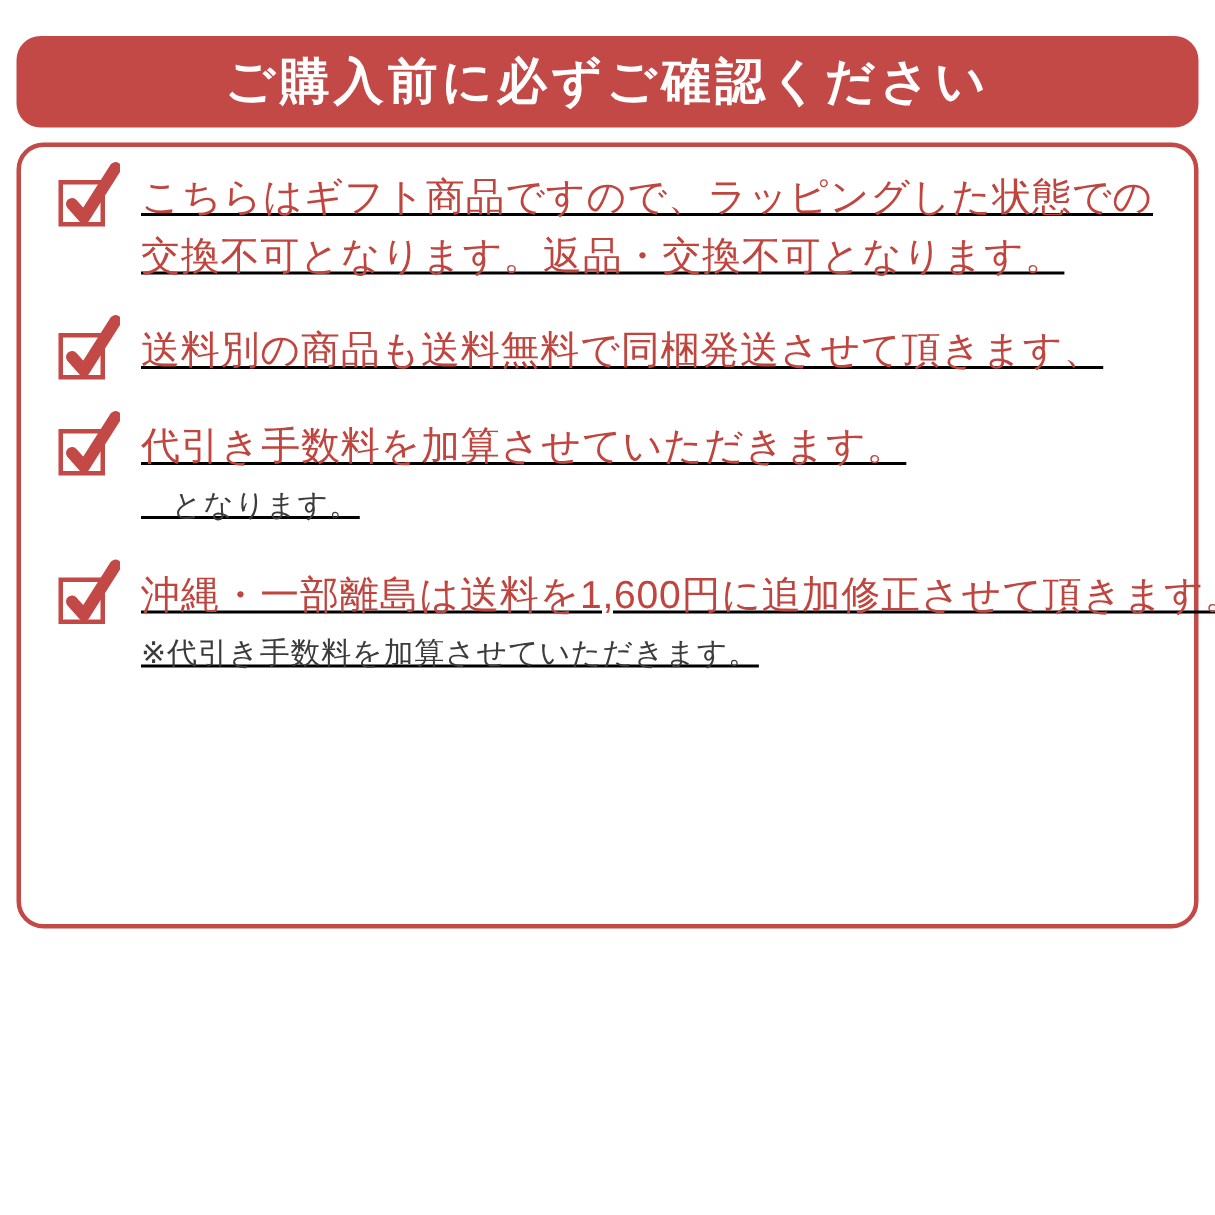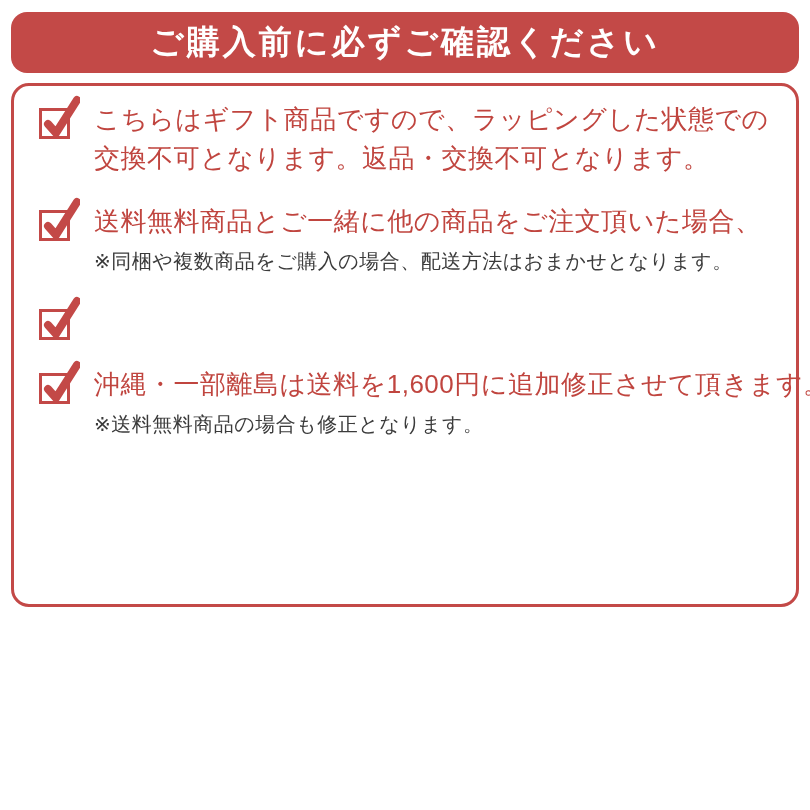--- a/index.html
+++ b/index.html
@@ -18,7 +18,7 @@
     overflow: hidden;
   }
   .header {
-    margin: 12px 11px 0 11px;
+    margin: 24px 11px 0 11px;
     height: 61px;
     background: var(--accent);
     border-radius: 16px;

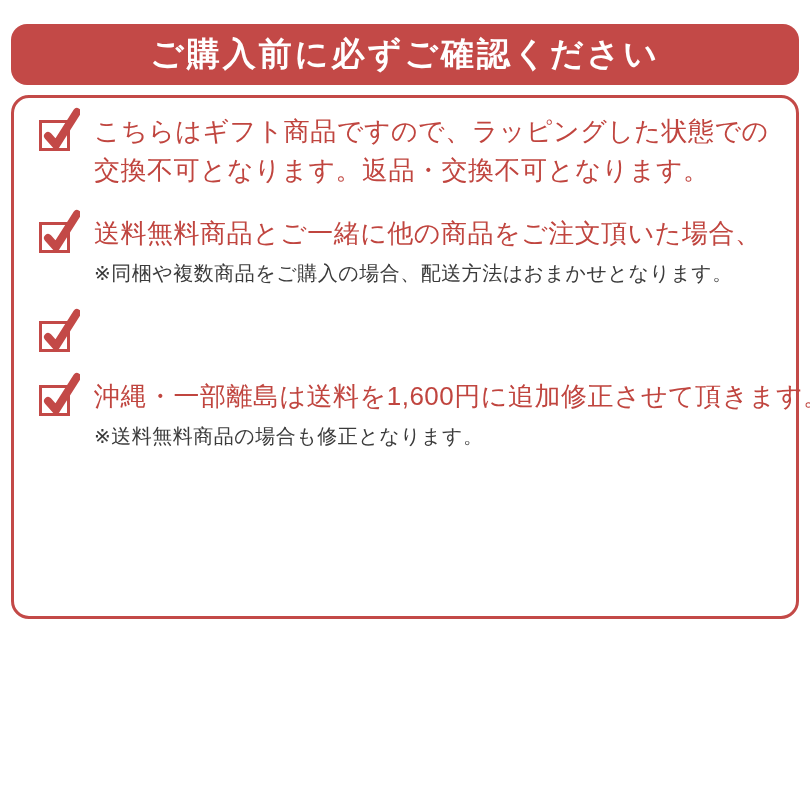--- a/index.html
+++ b/index.html
@@ -57,7 +57,7 @@
     margin-top: -6px;
     color: var(--accent);
   }
-  .item-text { flex: 1 1 auto; min-width: 0; }
+  .item-text { flex: 1 1 auto; min-width: 0; text-decoration: underline; }
   .line {
     margin: 0;
     font-size: 26px;

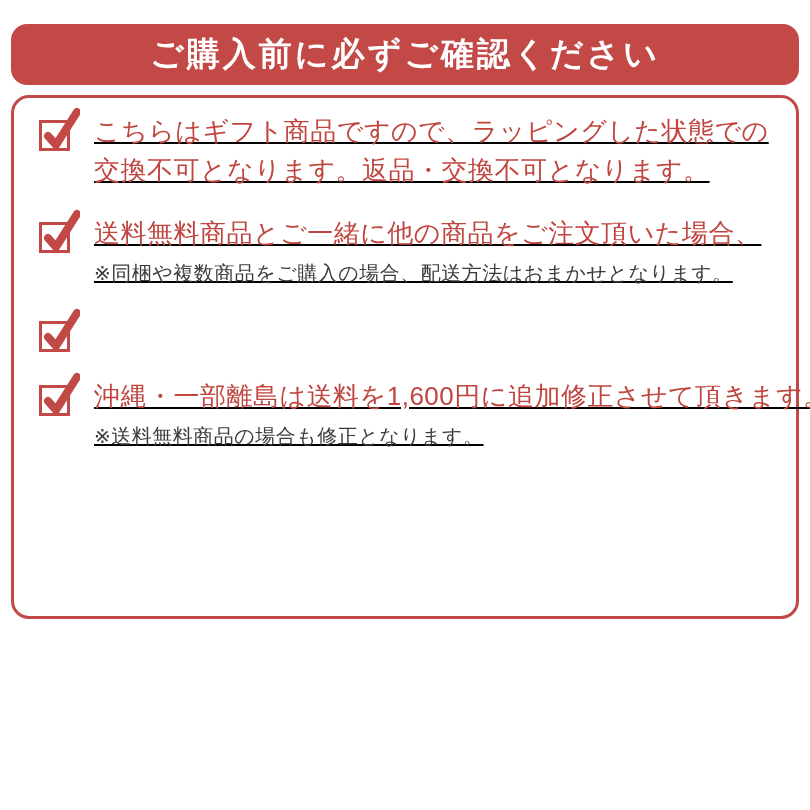--- a/index.html
+++ b/index.html
@@ -107,7 +107,7 @@
         </svg>
       </span>
       <div class="item-text">
-        <p class="line">送料無料商品とご一緒に他の商品をご注文頂いた場合、</p>
+        <p class="line">送料別の商品も送料無料で同梱発送させて頂きます、</p>
         <p class="note">※同梱や複数商品をご購入の場合、配送方法はおまかせとなります。</p>
       </div>
     </div>

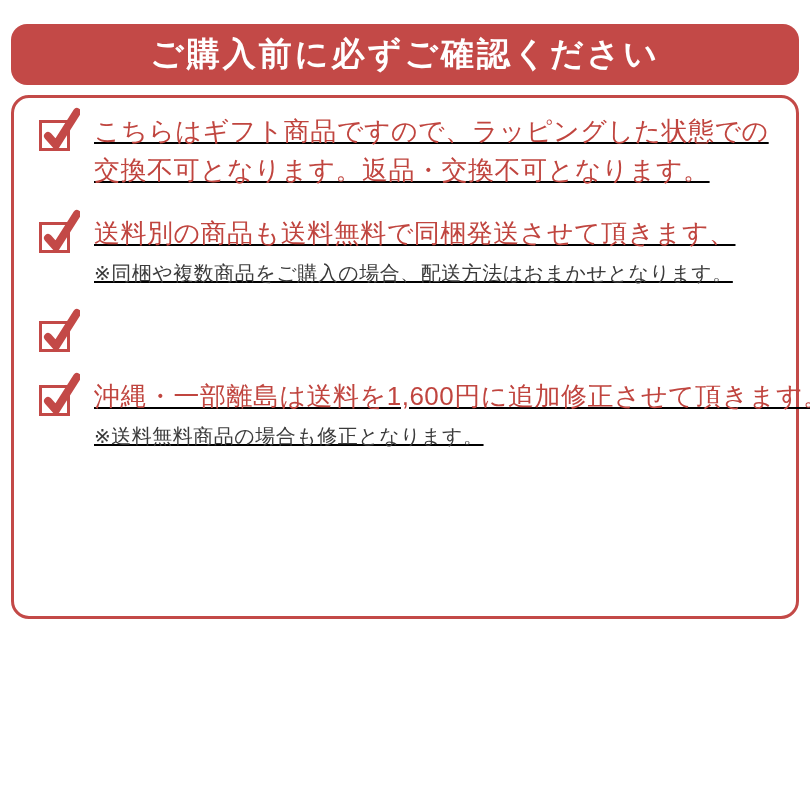--- a/index.html
+++ b/index.html
@@ -108,7 +108,6 @@
       </span>
       <div class="item-text">
         <p class="line">送料別の商品も送料無料で同梱発送させて頂きます、</p>
-        <p class="note">※同梱や複数商品をご購入の場合、配送方法はおまかせとなります。</p>
       </div>
     </div>
 

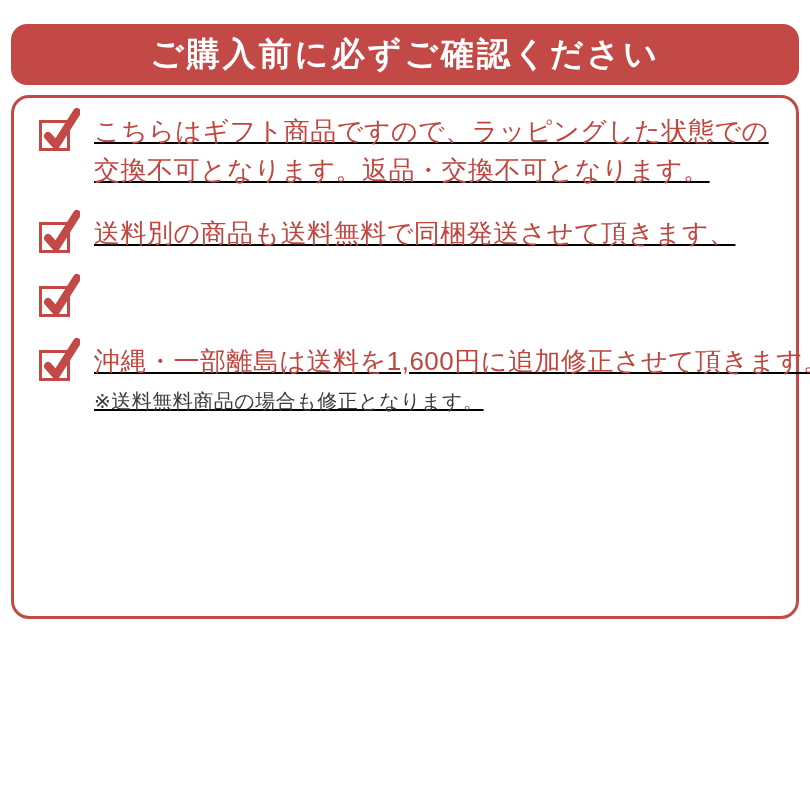--- a/index.html
+++ b/index.html
@@ -119,6 +119,7 @@
         </svg>
       </span>
       <div class="item-text">
+        <p class="line">代引き手数料を加算させていただきます。</p>
       </div>
     </div>
 

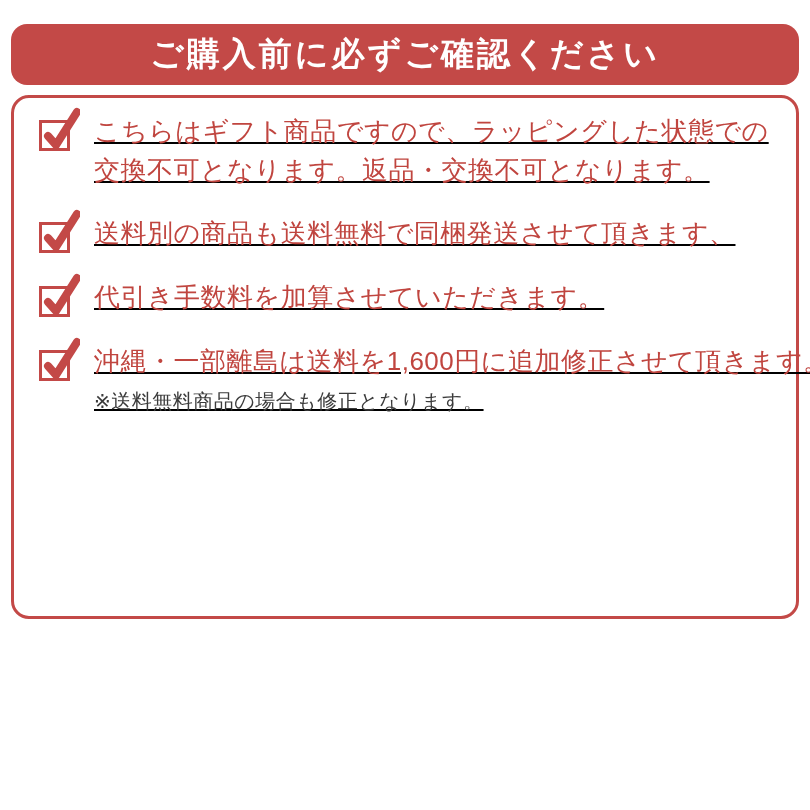--- a/index.html
+++ b/index.html
@@ -120,6 +120,7 @@
       </span>
       <div class="item-text">
         <p class="line">代引き手数料を加算させていただきます。</p>
+        <p class="note">　となります。</p>
       </div>
     </div>
 

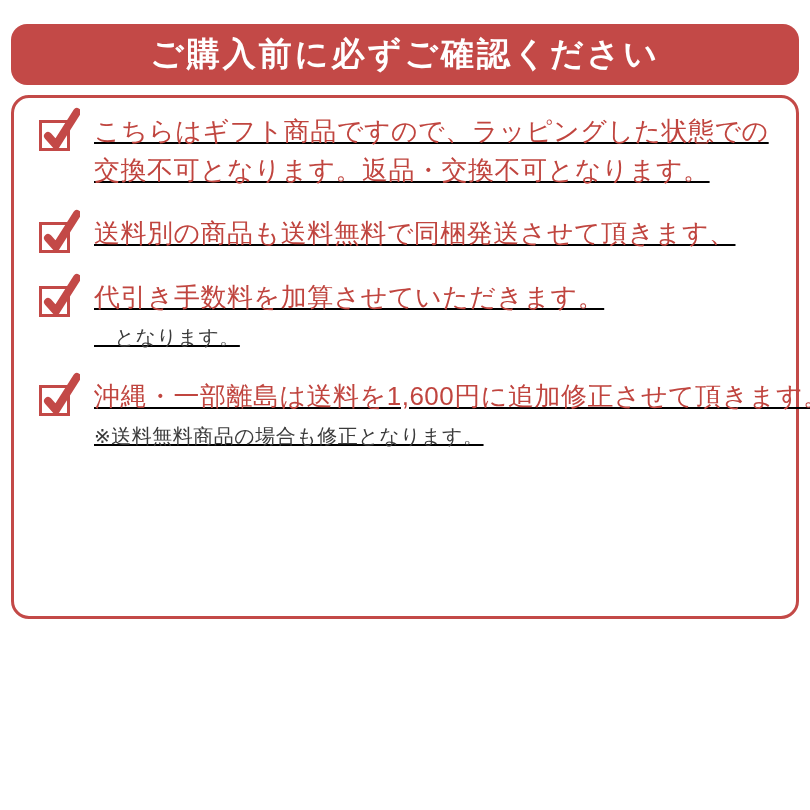--- a/index.html
+++ b/index.html
@@ -133,7 +133,7 @@
       </span>
       <div class="item-text">
         <p class="line">沖縄・一部離島は送料を1,600円に追加修正させて頂きます。</p>
-        <p class="note">※送料無料商品の場合も修正となります。</p>
+        <p class="note">※代引き手数料を加算させていただきます。</p>
       </div>
     </div>
 

